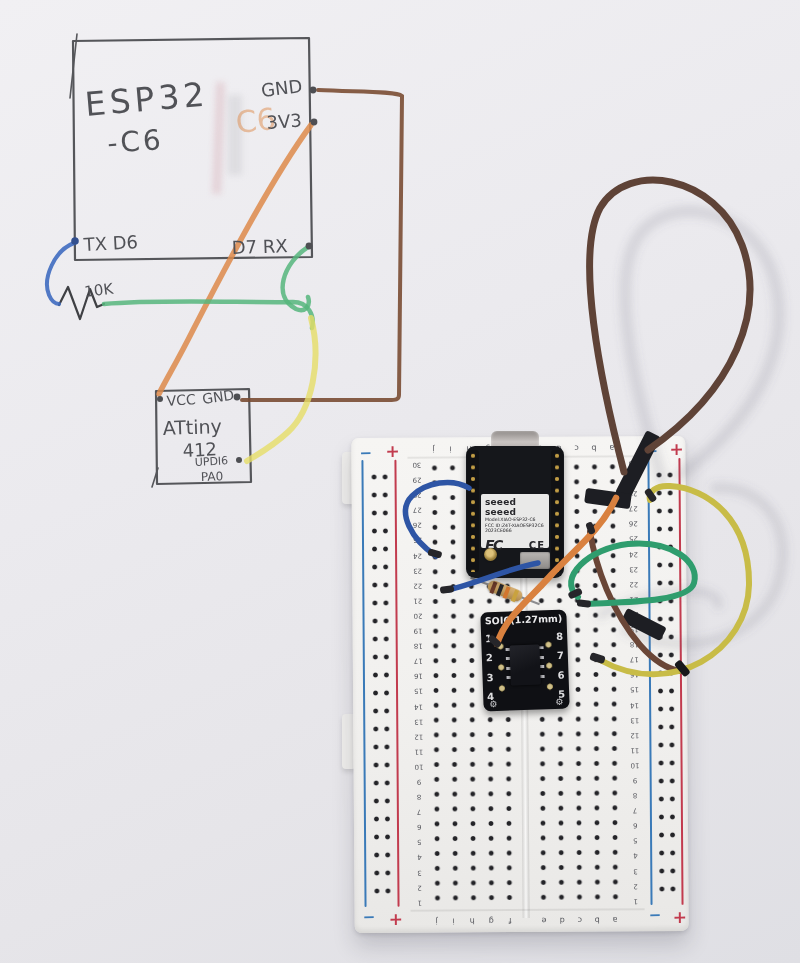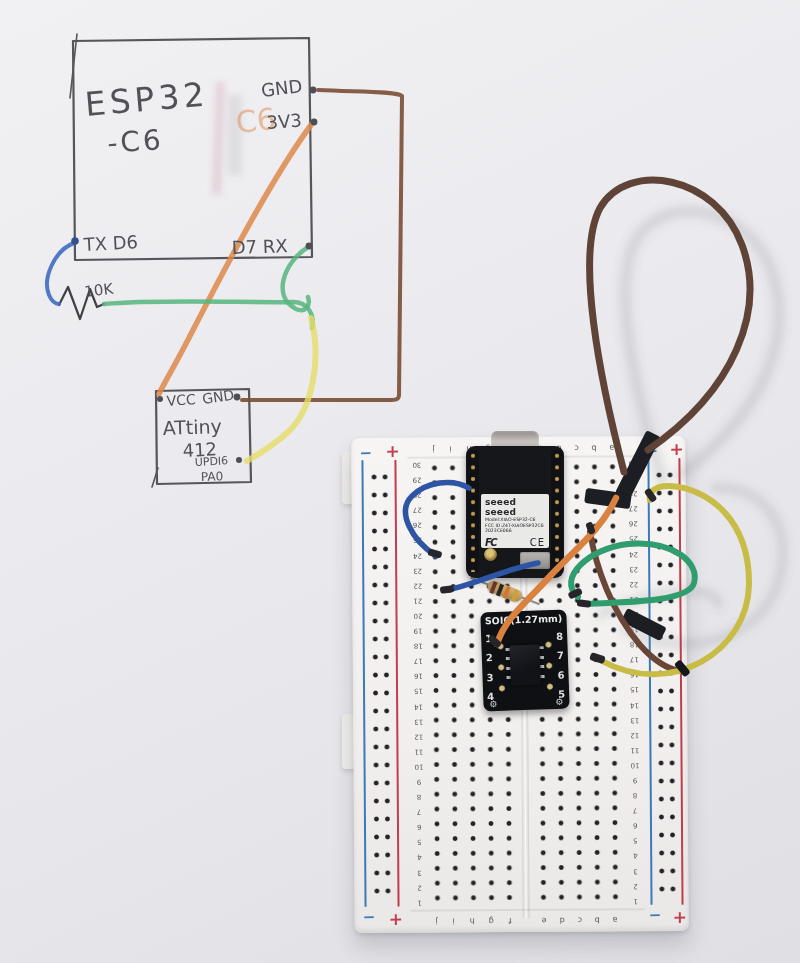--- a/index.html
+++ b/index.html
@@ -41,7 +41,7 @@
   #xiao .brand{font-size:9px;font-weight:bold;letter-spacing:.2px;}
   #xiao .tiny{font-size:4.6px;line-height:1.25;}
   #xiao .marks{display:flex;justify-content:space-between;margin-top:3px;align-items:center;}
-  #xiao .fcmark{font-size:10px;font-weight:bold;font-style:italic;letter-spacing:-1.5px;}
+  #xiao .fcmark{font-size:14px;font-weight:bold;font-style:italic;letter-spacing:-1.5px;}
   #xiao .cemark{font-size:10px;font-weight:normal;letter-spacing:1px;}
   #xiao .ufl{position:absolute;left:18px;top:112px;width:13px;height:13px;border-radius:50%;
     background:radial-gradient(circle at 45% 40%, #ddc27a 0 30%, #9a7f3a 60%, #6e5a28 100%);

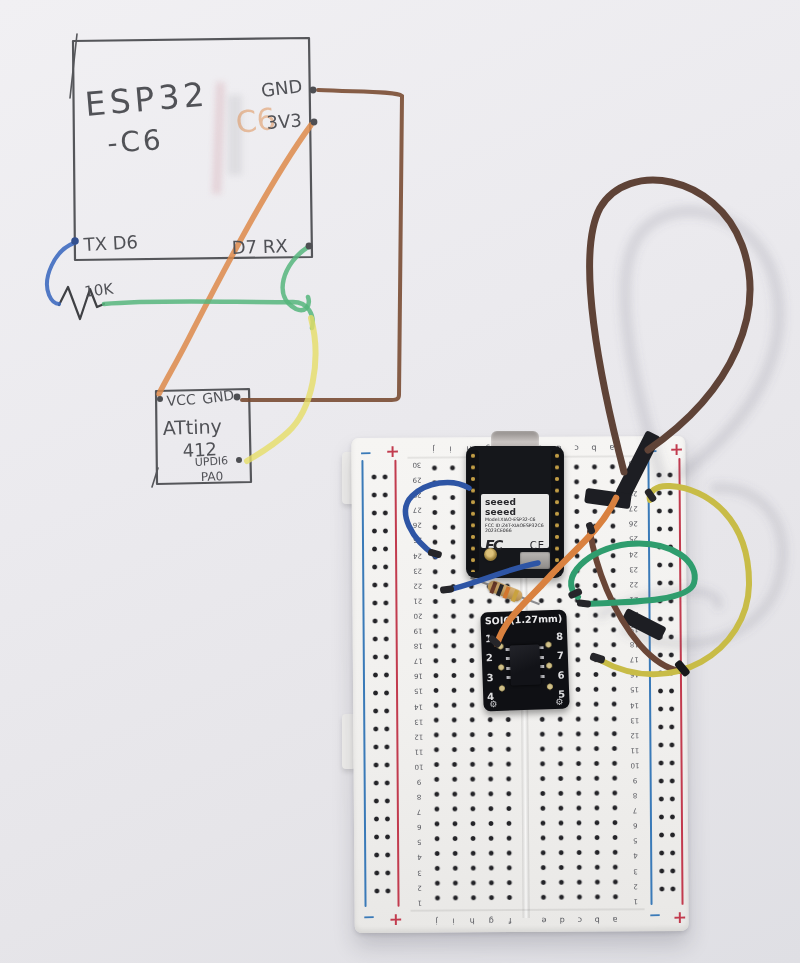--- a/index.html
+++ b/index.html
@@ -42,7 +42,7 @@
   #xiao .tiny{font-size:4.6px;line-height:1.25;}
   #xiao .marks{display:flex;justify-content:space-between;margin-top:3px;align-items:center;}
   #xiao .fcmark{font-size:14px;font-weight:bold;font-style:italic;letter-spacing:-1.5px;}
-  #xiao .cemark{font-size:10px;font-weight:normal;letter-spacing:1px;}
+  #xiao .cemark{font-size:10px;font-weight:bold;letter-spacing:1px;}
   #xiao .ufl{position:absolute;left:18px;top:112px;width:13px;height:13px;border-radius:50%;
     background:radial-gradient(circle at 45% 40%, #ddc27a 0 30%, #9a7f3a 60%, #6e5a28 100%);
     box-shadow:0 0 2px rgba(0,0,0,.6);}

